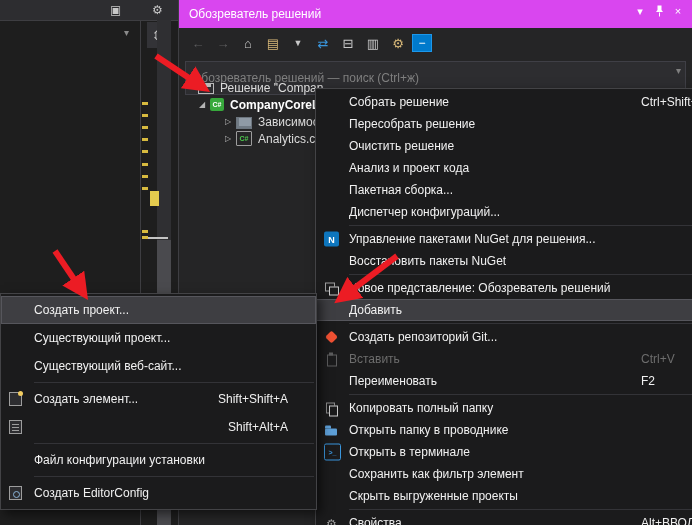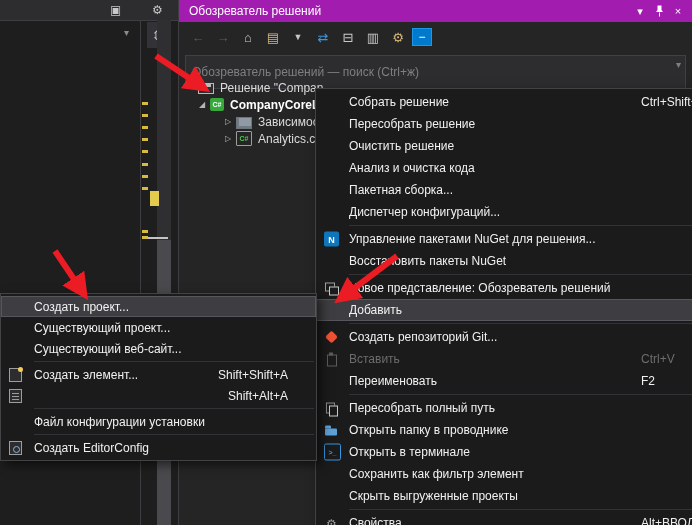--- a/index.html
+++ b/index.html
@@ -23,7 +23,7 @@
 
   
   #solx{position:absolute;left:178px;top:0;width:514px;height:525px;background:#252526;border-left:1px solid #3e3e42;box-sizing:border-box}
-  #solx-header{height:22px;background:#a21caf;color:#fff;display:flex;align-items:center;padding-left:10px;position:relative}
+  #solx-header{height:28px;background:#d946ef;color:#fff;display:flex;align-items:center;padding-left:10px;position:relative}
   .hico{position:absolute;top:3px;width:16px;height:16px;display:flex;align-items:center;justify-content:center;color:#fff;font-size:11px}
   #solx-toolbar{height:30px;display:flex;align-items:center;padding-left:8px;gap:3px}
   .tbtn{width:22px;height:20px;display:flex;align-items:center;justify-content:center;color:#c8c8c8;font-size:13px}

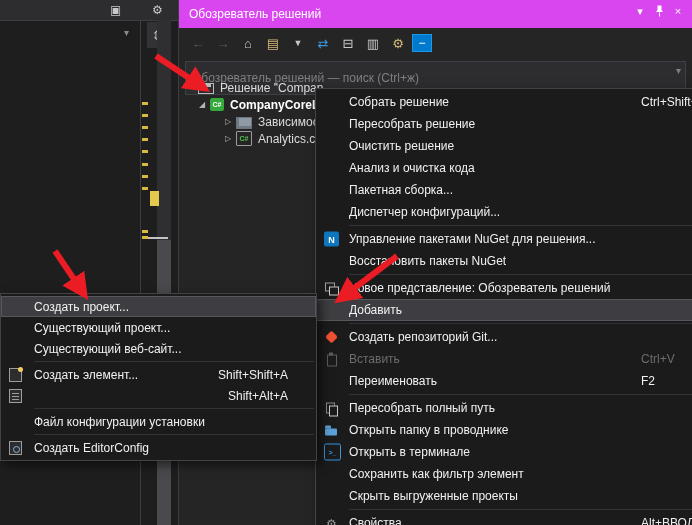--- a/index.html
+++ b/index.html
@@ -189,7 +189,7 @@
       <span class="lbl">Очистить решение</span>
     </div>
     <div class="mi">
-      <span class="lbl">Анализ и очистка кода</span>
+      <span class="lbl">Анализ и проект кода</span>
     </div>
     <div class="mi">
       <span class="lbl">Пакетная сборка...</span>

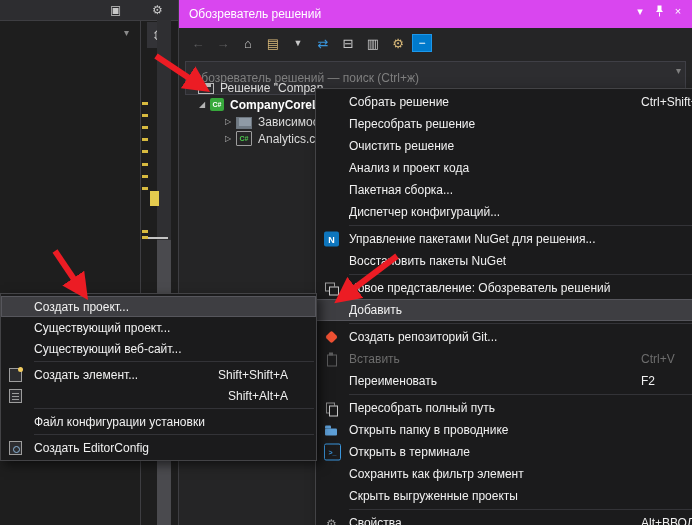--- a/index.html
+++ b/index.html
@@ -59,7 +59,7 @@
   #ctx-menu{left:315px;top:88px;width:400px;z-index:20}
   #ctx-submenu{left:0px;top:293px;width:317px;z-index:30}
   .mi{position:relative;height:22px;display:flex;align-items:center;color:#f1f1f1}
-  #ctx-submenu .mi{height:21px}
+  #ctx-submenu .mi{height:28px}
   .mi .lbl{margin-left:33px;white-space:nowrap}
   .mi .sc{position:absolute;left:325px;white-space:nowrap}
   #ctx-submenu .mi .sc{left:auto;right:28px}

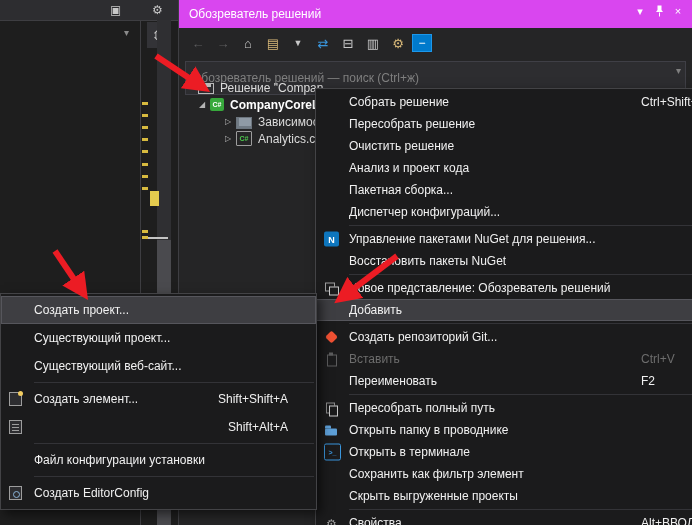--- a/index.html
+++ b/index.html
@@ -230,7 +230,7 @@
     <div class="sep"></div>
     <div class="mi">
       <span class="gi copy"></span>
-      <span class="lbl">Пересобрать полный путь</span>
+      <span class="lbl">Копировать полный папку</span>
     </div>
     <div class="mi">
       <span class="gi folder"></span>

